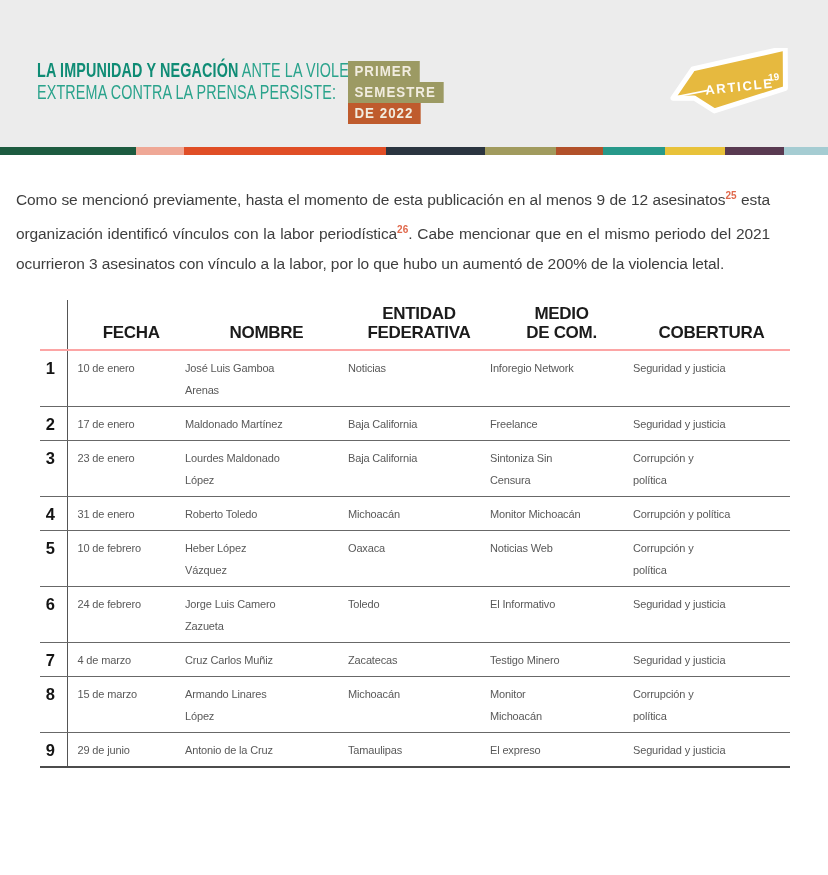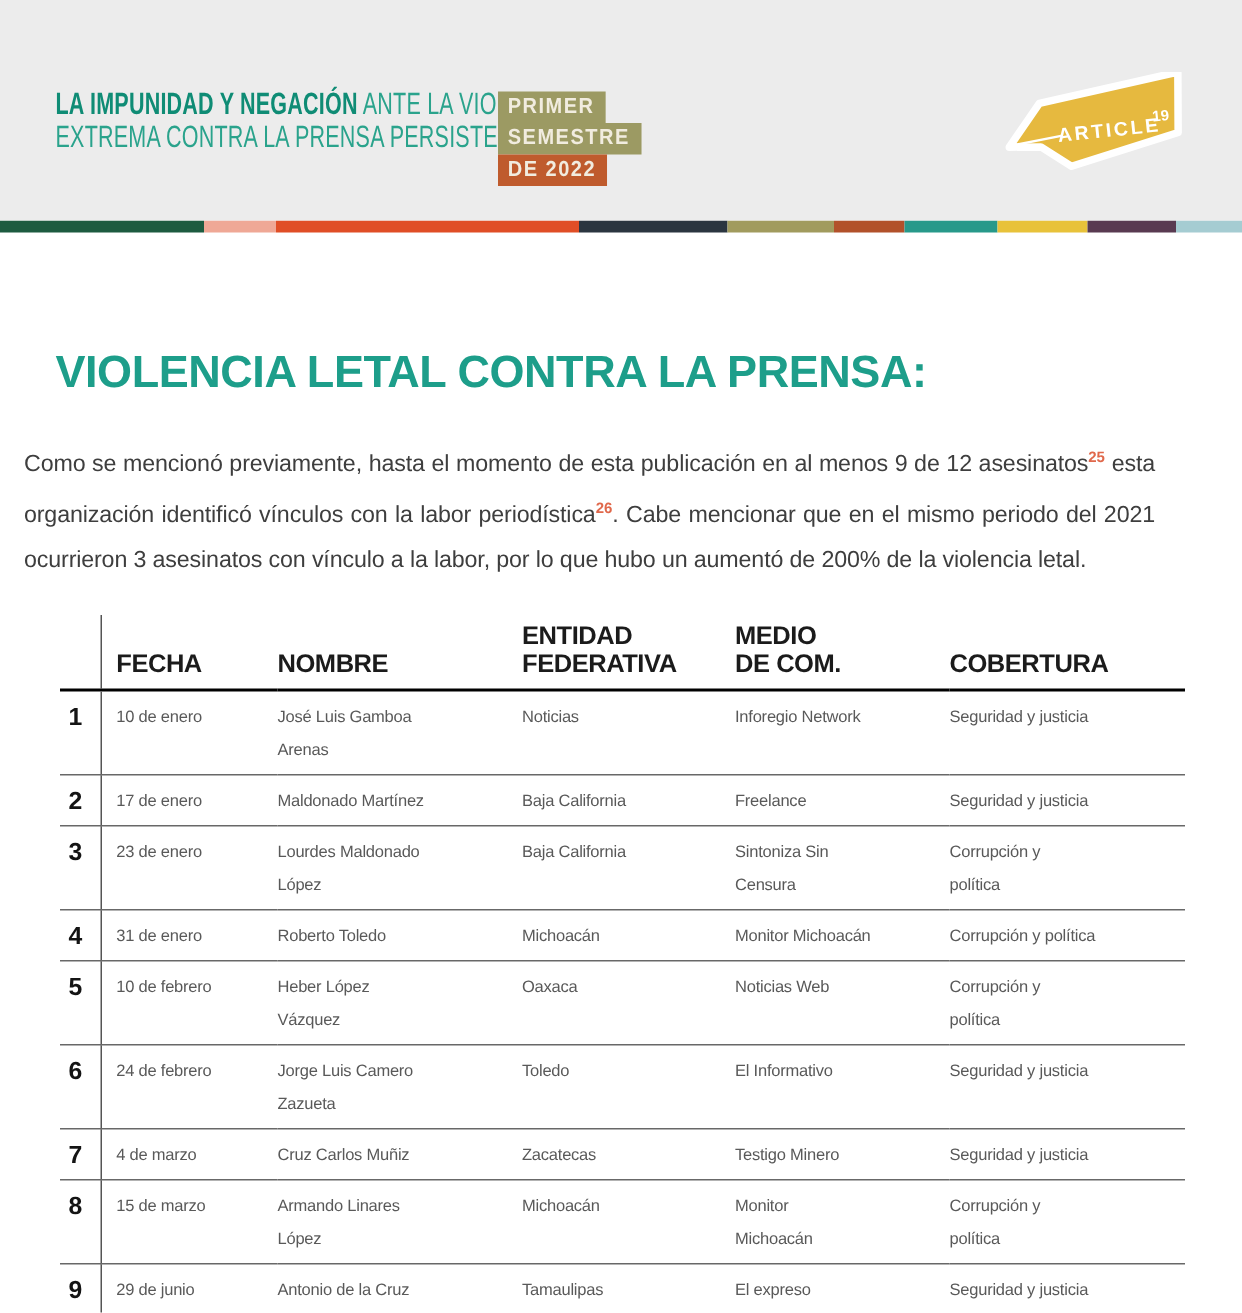--- a/index.html
+++ b/index.html
@@ -21,7 +21,7 @@
     letter-spacing: 0.2px;
   }
   .mini-title .bold { font-weight: bold; }
-  .badge { position: absolute; left: 332px; top: 61px; }
+  .badge { position: absolute; left: 348px; top: 61px; }
   .badge span {
     display: block; width: fit-content;
     font-weight: bold; font-size: 14.5px; line-height: 16px;

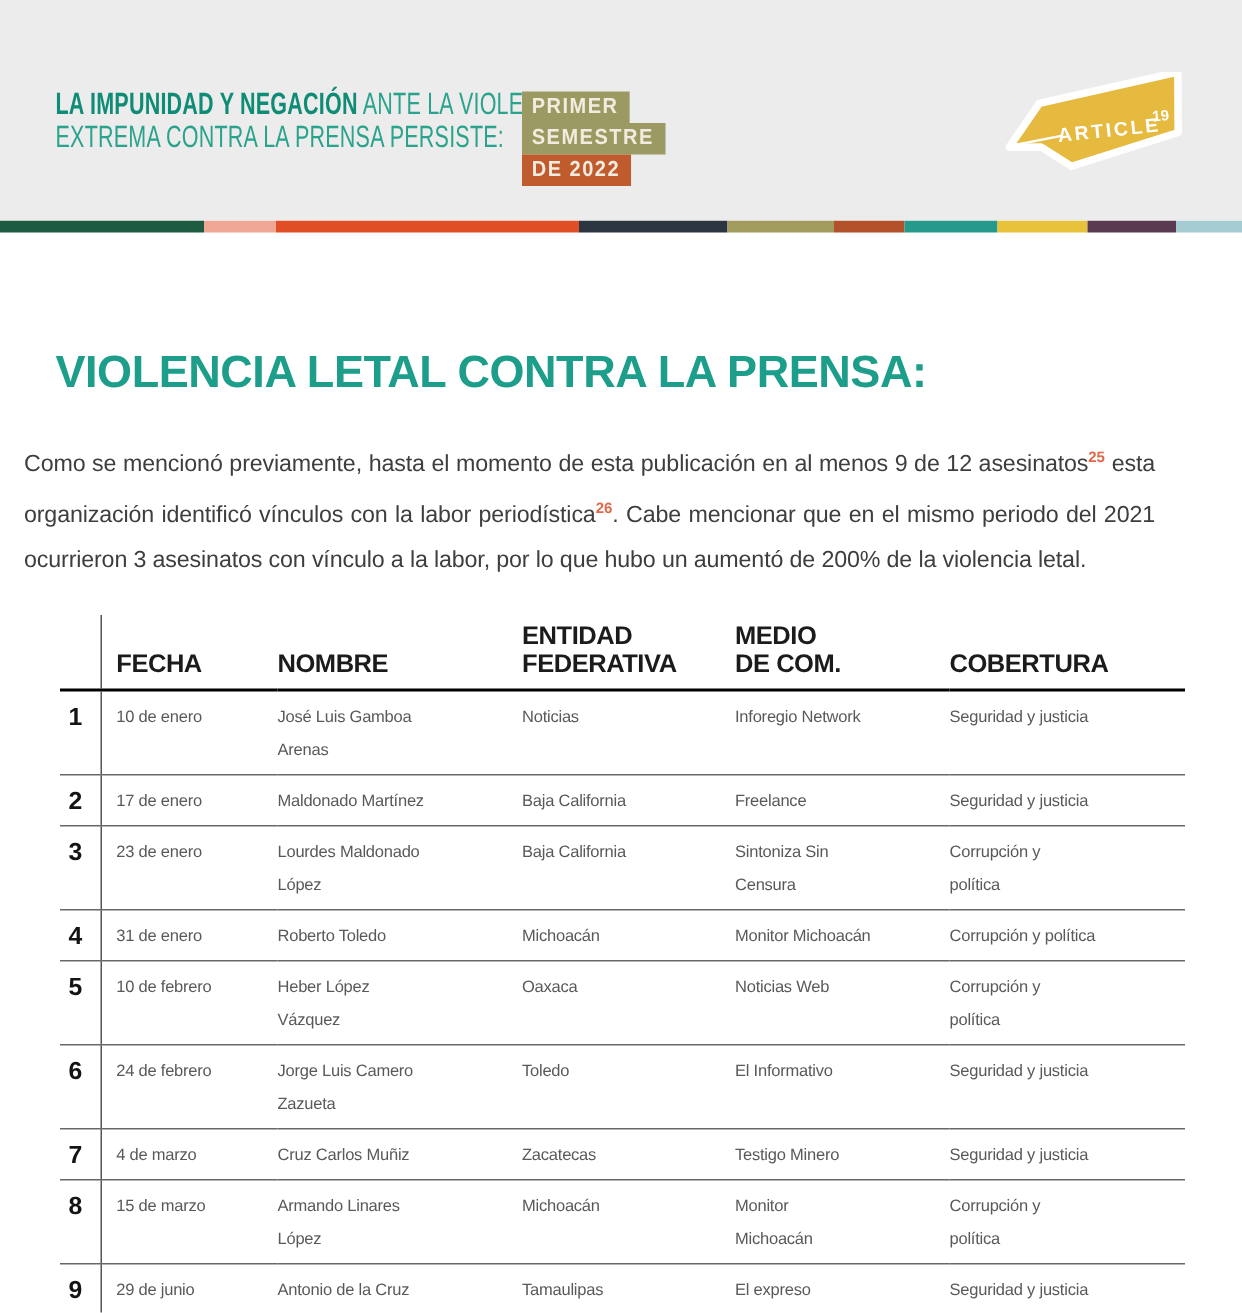--- a/index.html
+++ b/index.html
@@ -105,7 +105,6 @@
 </div>
 
 <main>
-  <h1 style="color: rgb(29, 158, 138);">VIOLENCIA LETAL CONTRA LA PRENSA:</h1>
 
   <p class="intro"><span>Como se mencionó previamente, hasta el momento de esta publicación en al menos 9 de 12 asesinatos</span><sup class="fn" style="color: rgb(224, 104, 75);">25</sup><span> esta organización identificó vínculos con la labor periodística</span><sup class="fn" style="color: rgb(224, 104, 75);">26</sup><span>. Cabe mencionar que en el mismo periodo del 2021 ocurrieron 3 asesinatos con vínculo a la labor, por lo que hubo un aumentó de 200% de la violencia letal.</span></p>
 

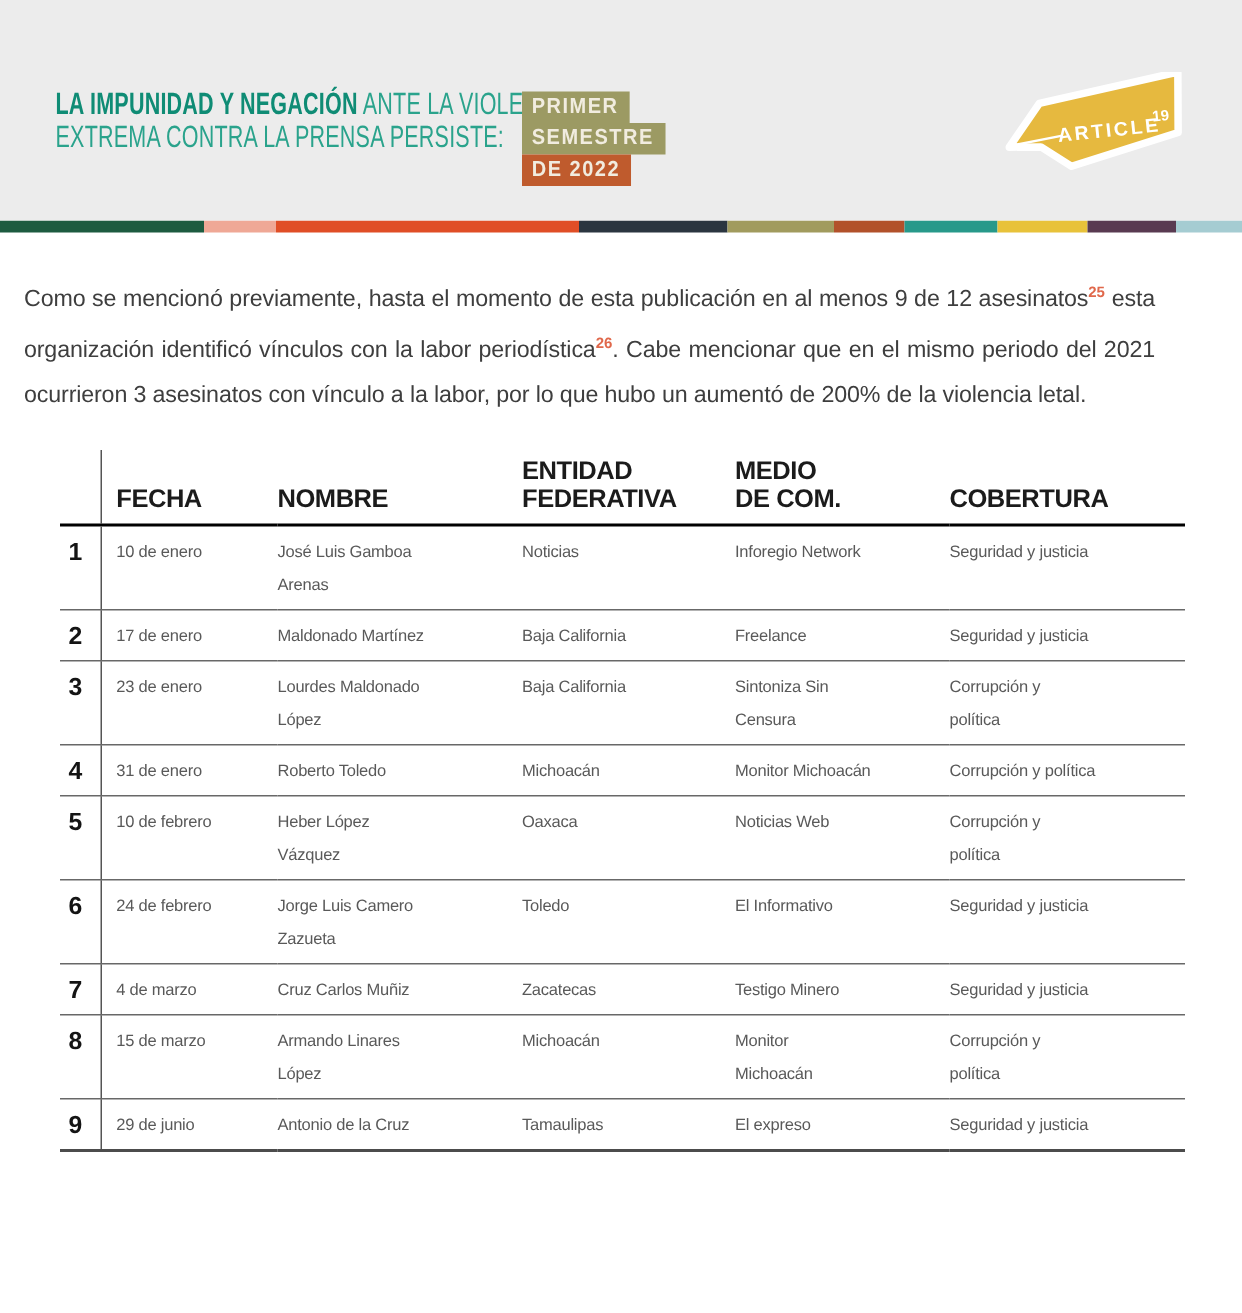--- a/index.html
+++ b/index.html
@@ -51,9 +51,9 @@
   }
   th {
     font-size: 17px; font-weight: bold; color: #1b1b1b;
-    letter-spacing: -0.3px; text-align: left; vertical-align: bottom;
+    letter-spacing: -0.3px; text-align: center; vertical-align: bottom;
     padding: 4px 0 7px 0; white-space: pre-line; line-height: 19px;
-    border-bottom: 2px solid #000000;
+    border-bottom: 2px solid #fca5a5;
   }
   td {
     font-size: 11px; color: #595959; letter-spacing: -0.15px;

